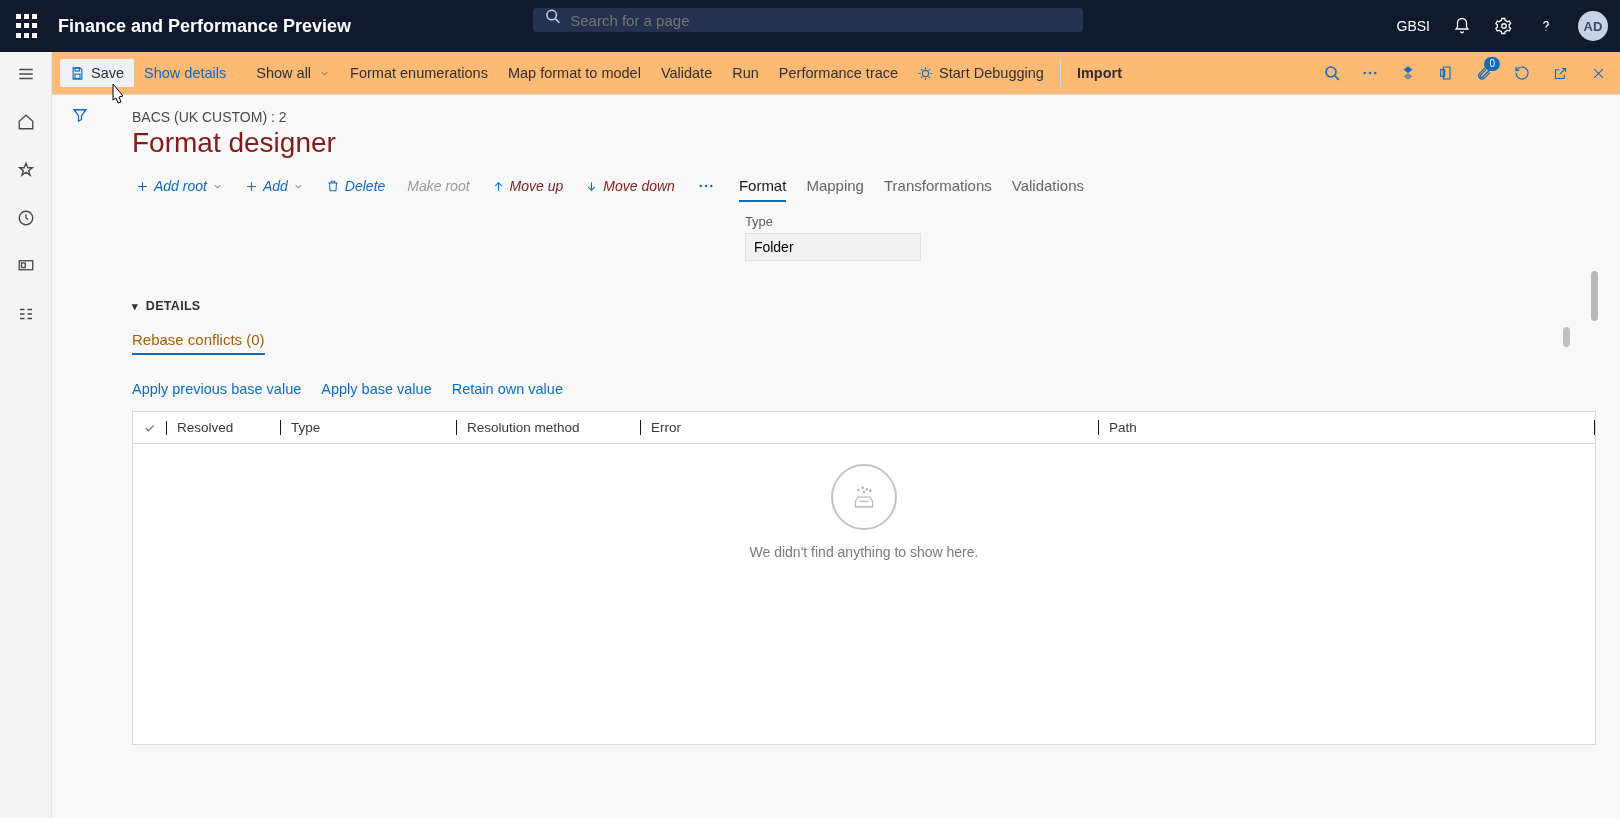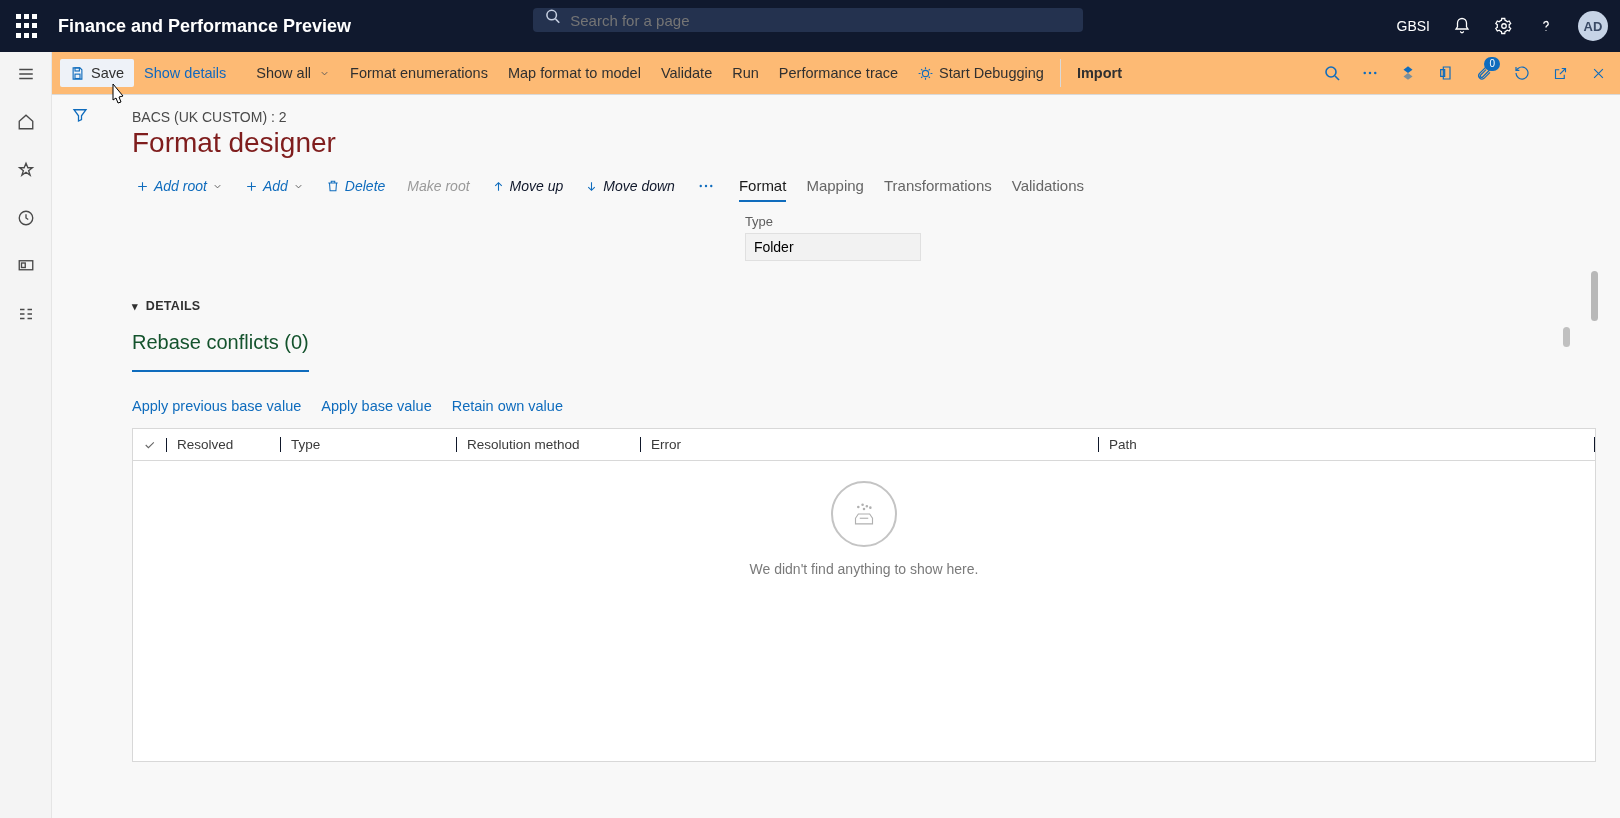--- a/index.html
+++ b/index.html
@@ -47,7 +47,7 @@
   .toolbar2 { display:flex; align-items:center; gap:14px; margin-bottom:6px; }
   .tb2-item { display:flex; align-items:center; gap:5px; font-size:14px; padding:4px 4px; cursor:pointer;font-style:italic; }
   .tb2-item.blue { color:#0f6cbd; }
-  .tb2-item.gray { color:#0f172a; }
+  .tb2-item.gray { color:#7f1d1d; }
   .tb2-item.disabled { color:#9a9a9a; cursor:default; }
 
   

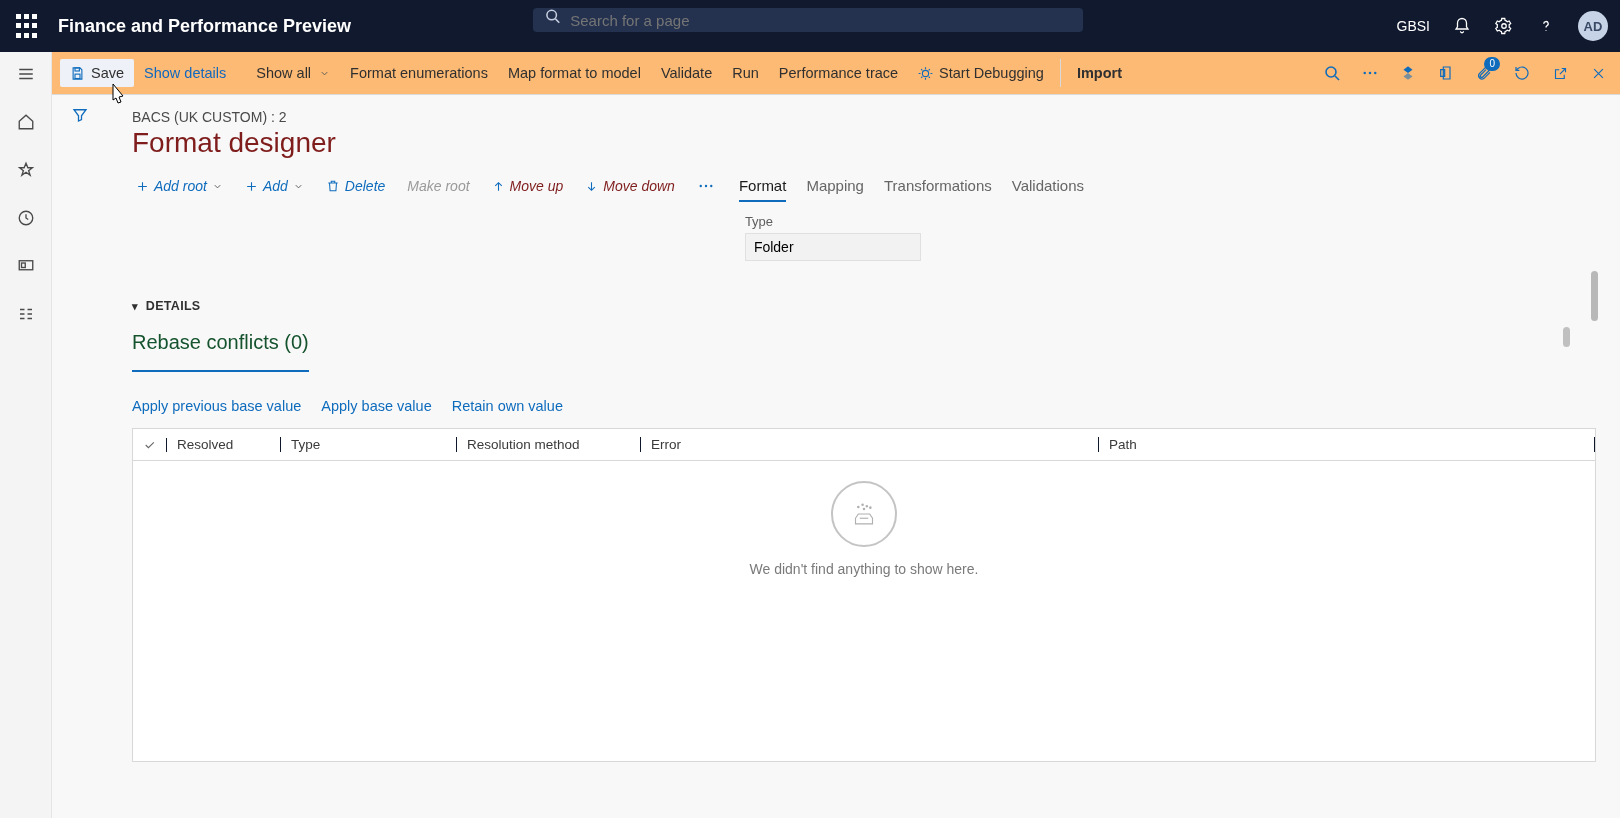--- a/index.html
+++ b/index.html
@@ -67,7 +67,7 @@
   .details-hdr { display:flex; align-items:center; gap:8px; margin-top:38px; font-size:12.5px; font-weight:700; color:#303030; letter-spacing:0.3px; }
   .details-hdr .dcaret { font-size:11px; }
   .subtabs { margin-top:18px; }
-  .subtab { font-size:20px; color:#14532d; border-bottom:2px solid #0f6cbd; padding-bottom:16px; display:inline-block; }
+  .subtab { font-size:15px; color:#a16207; border-bottom:2px solid #0f6cbd; padding-bottom:5px; display:inline-block; }
   .applybar { display:flex; gap:20px; margin-top:26px; font-size:14.5px; }
   .applybar .abtn { color:#0f6cbd; cursor:pointer; }
 

